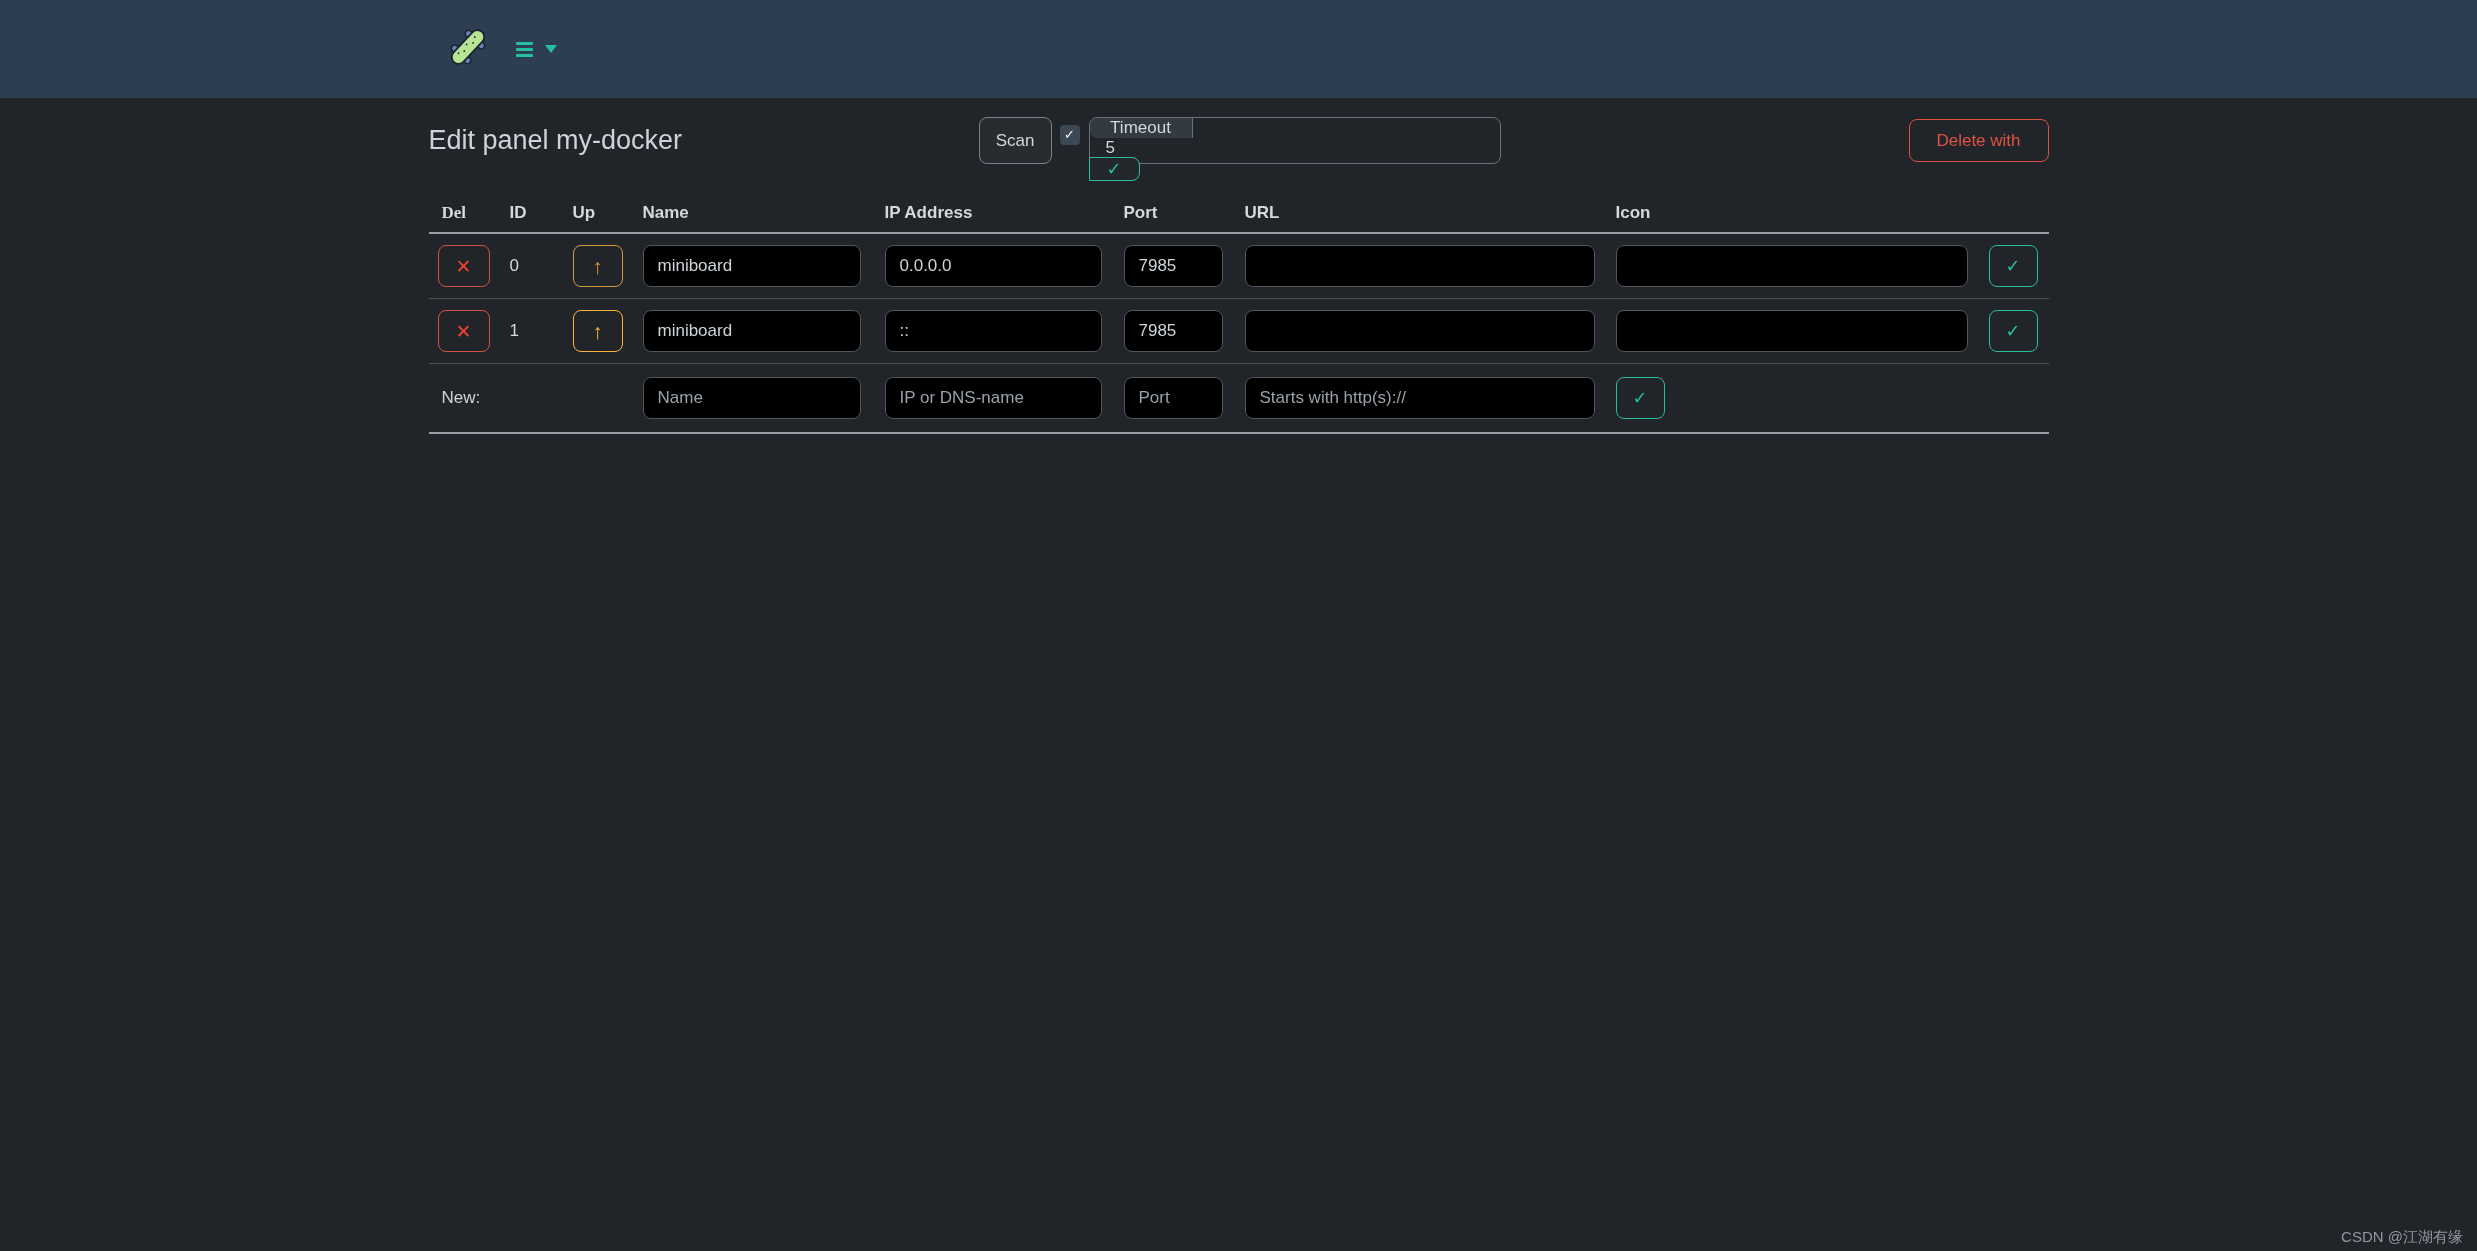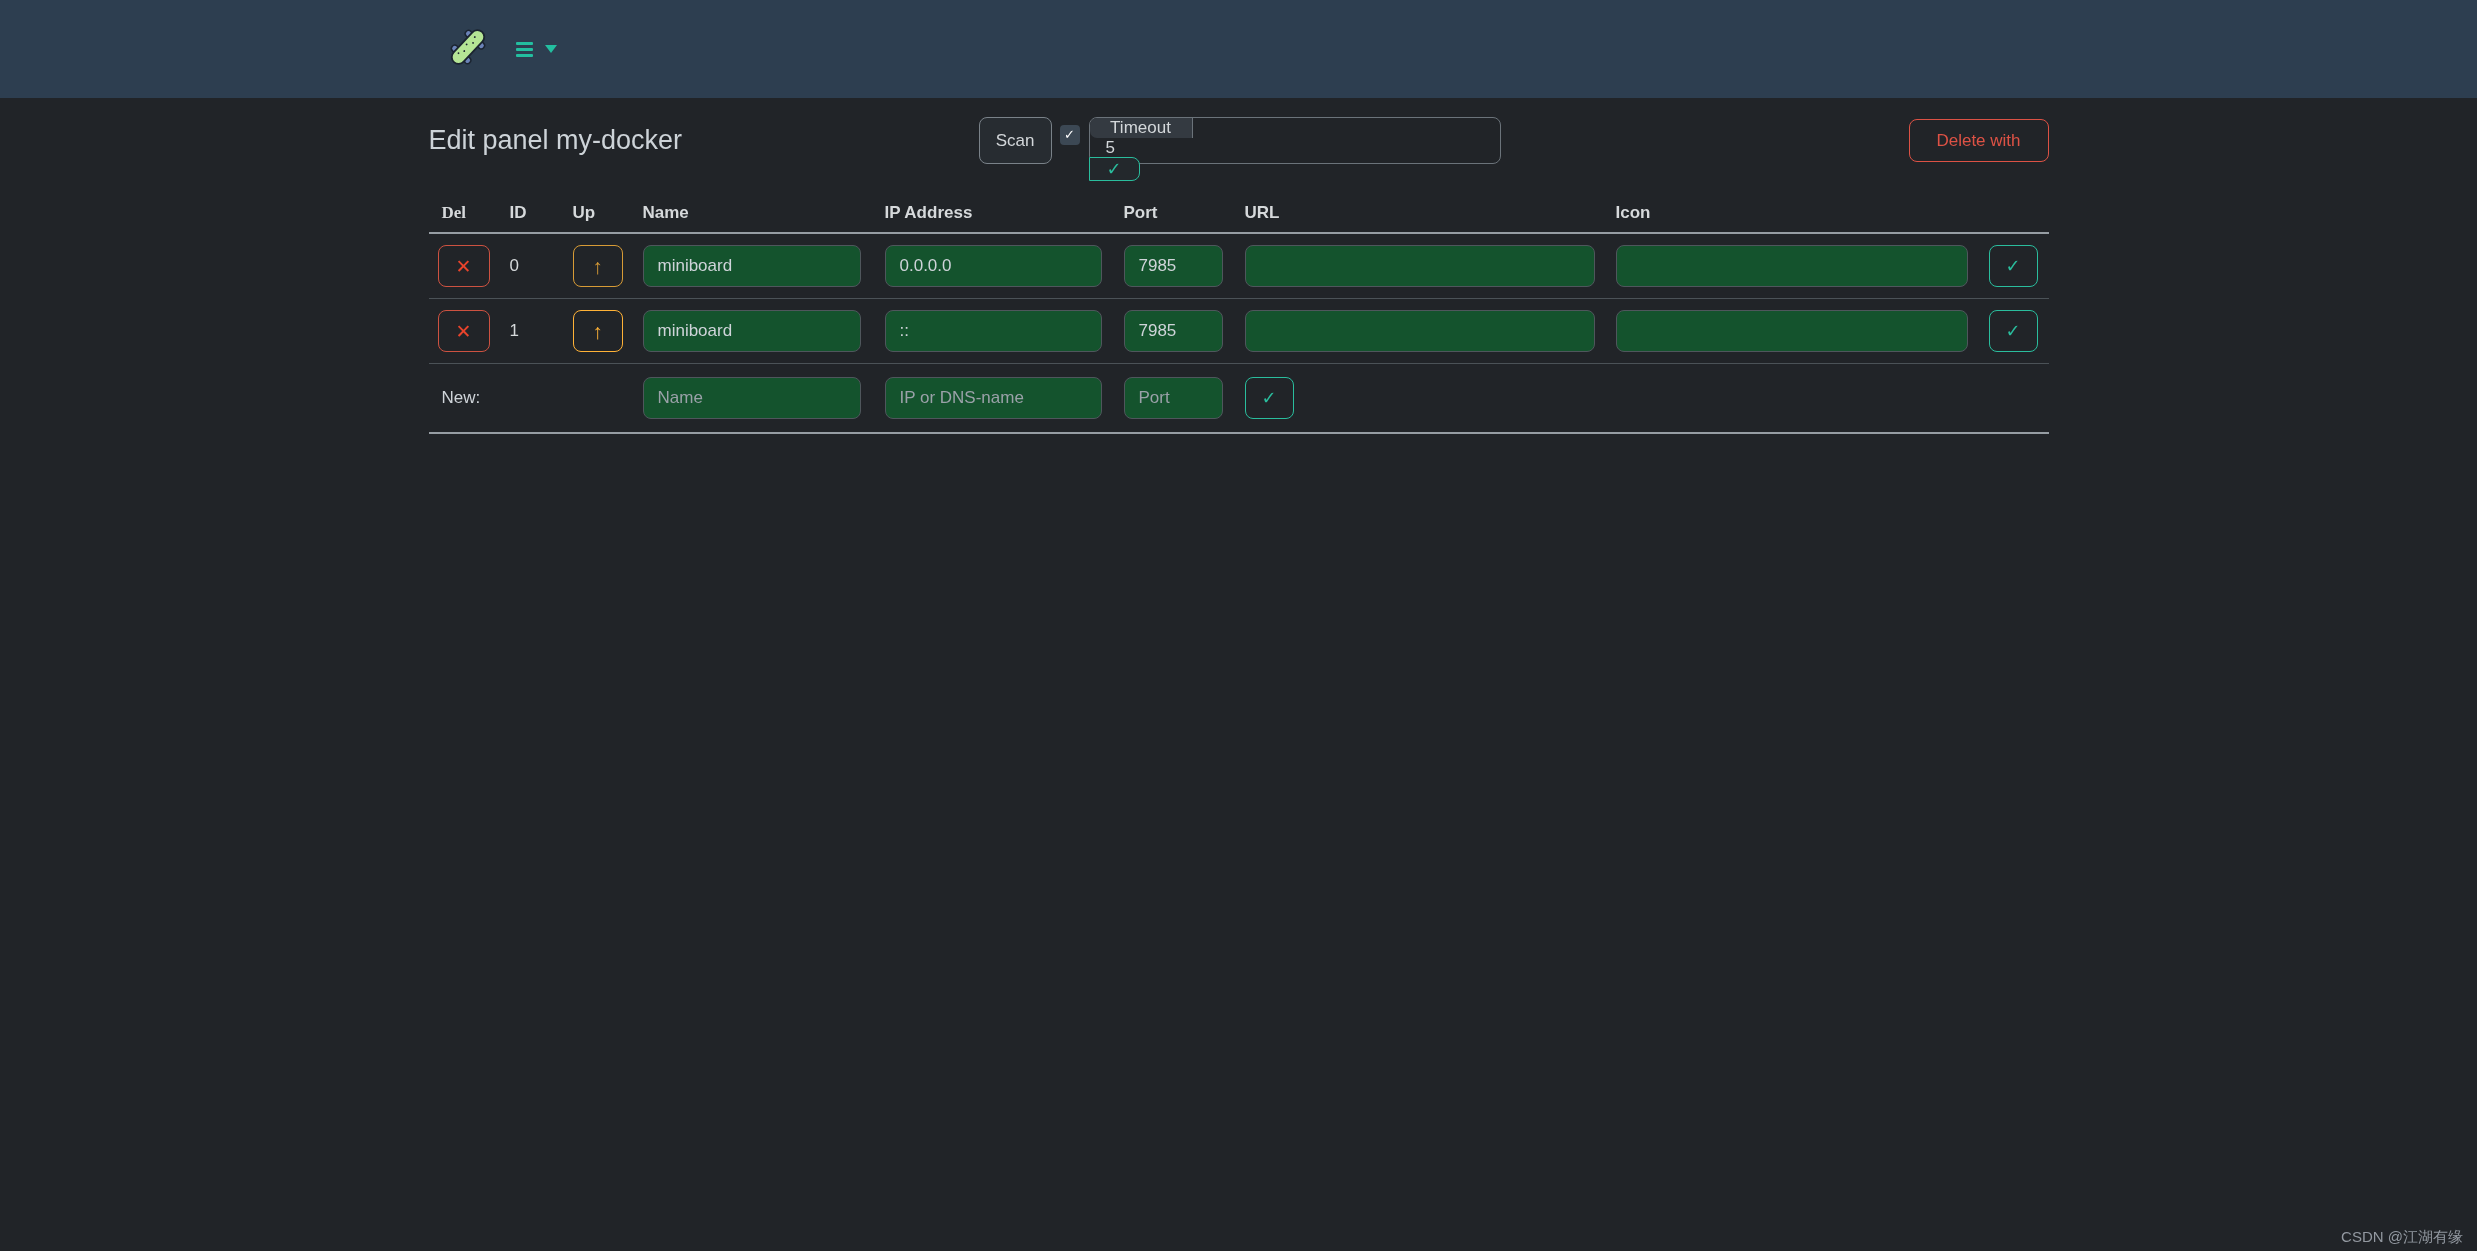--- a/index.html
+++ b/index.html
@@ -61,7 +61,7 @@
   .up-btn  { width:50px; border:1px solid #d79b36; color:#d79b36; font-size:21px; }
   .up-btn.bright { border-color:#ffb237; color:#ffb237; }
   .ok-btn  { width:49px; border:1px solid #2abd9d; color:#2abd9d; font-size:18px; }
-  .tinput { height:42px; background:#14532d; border:1px solid #4f565c; border-radius:8px;
+  .tinput { height:42px; background:#000000; border:1px solid #4f565c; border-radius:8px;
             color:#cfd4d9; font-size:17px; padding:0 14px; font-family:inherit; outline:none; }
   .tinput::placeholder { color:#9aa1a8; opacity:1; }
   .w-name { width:218px; } .w-ip { width:217px; } .w-port { width:99px; }

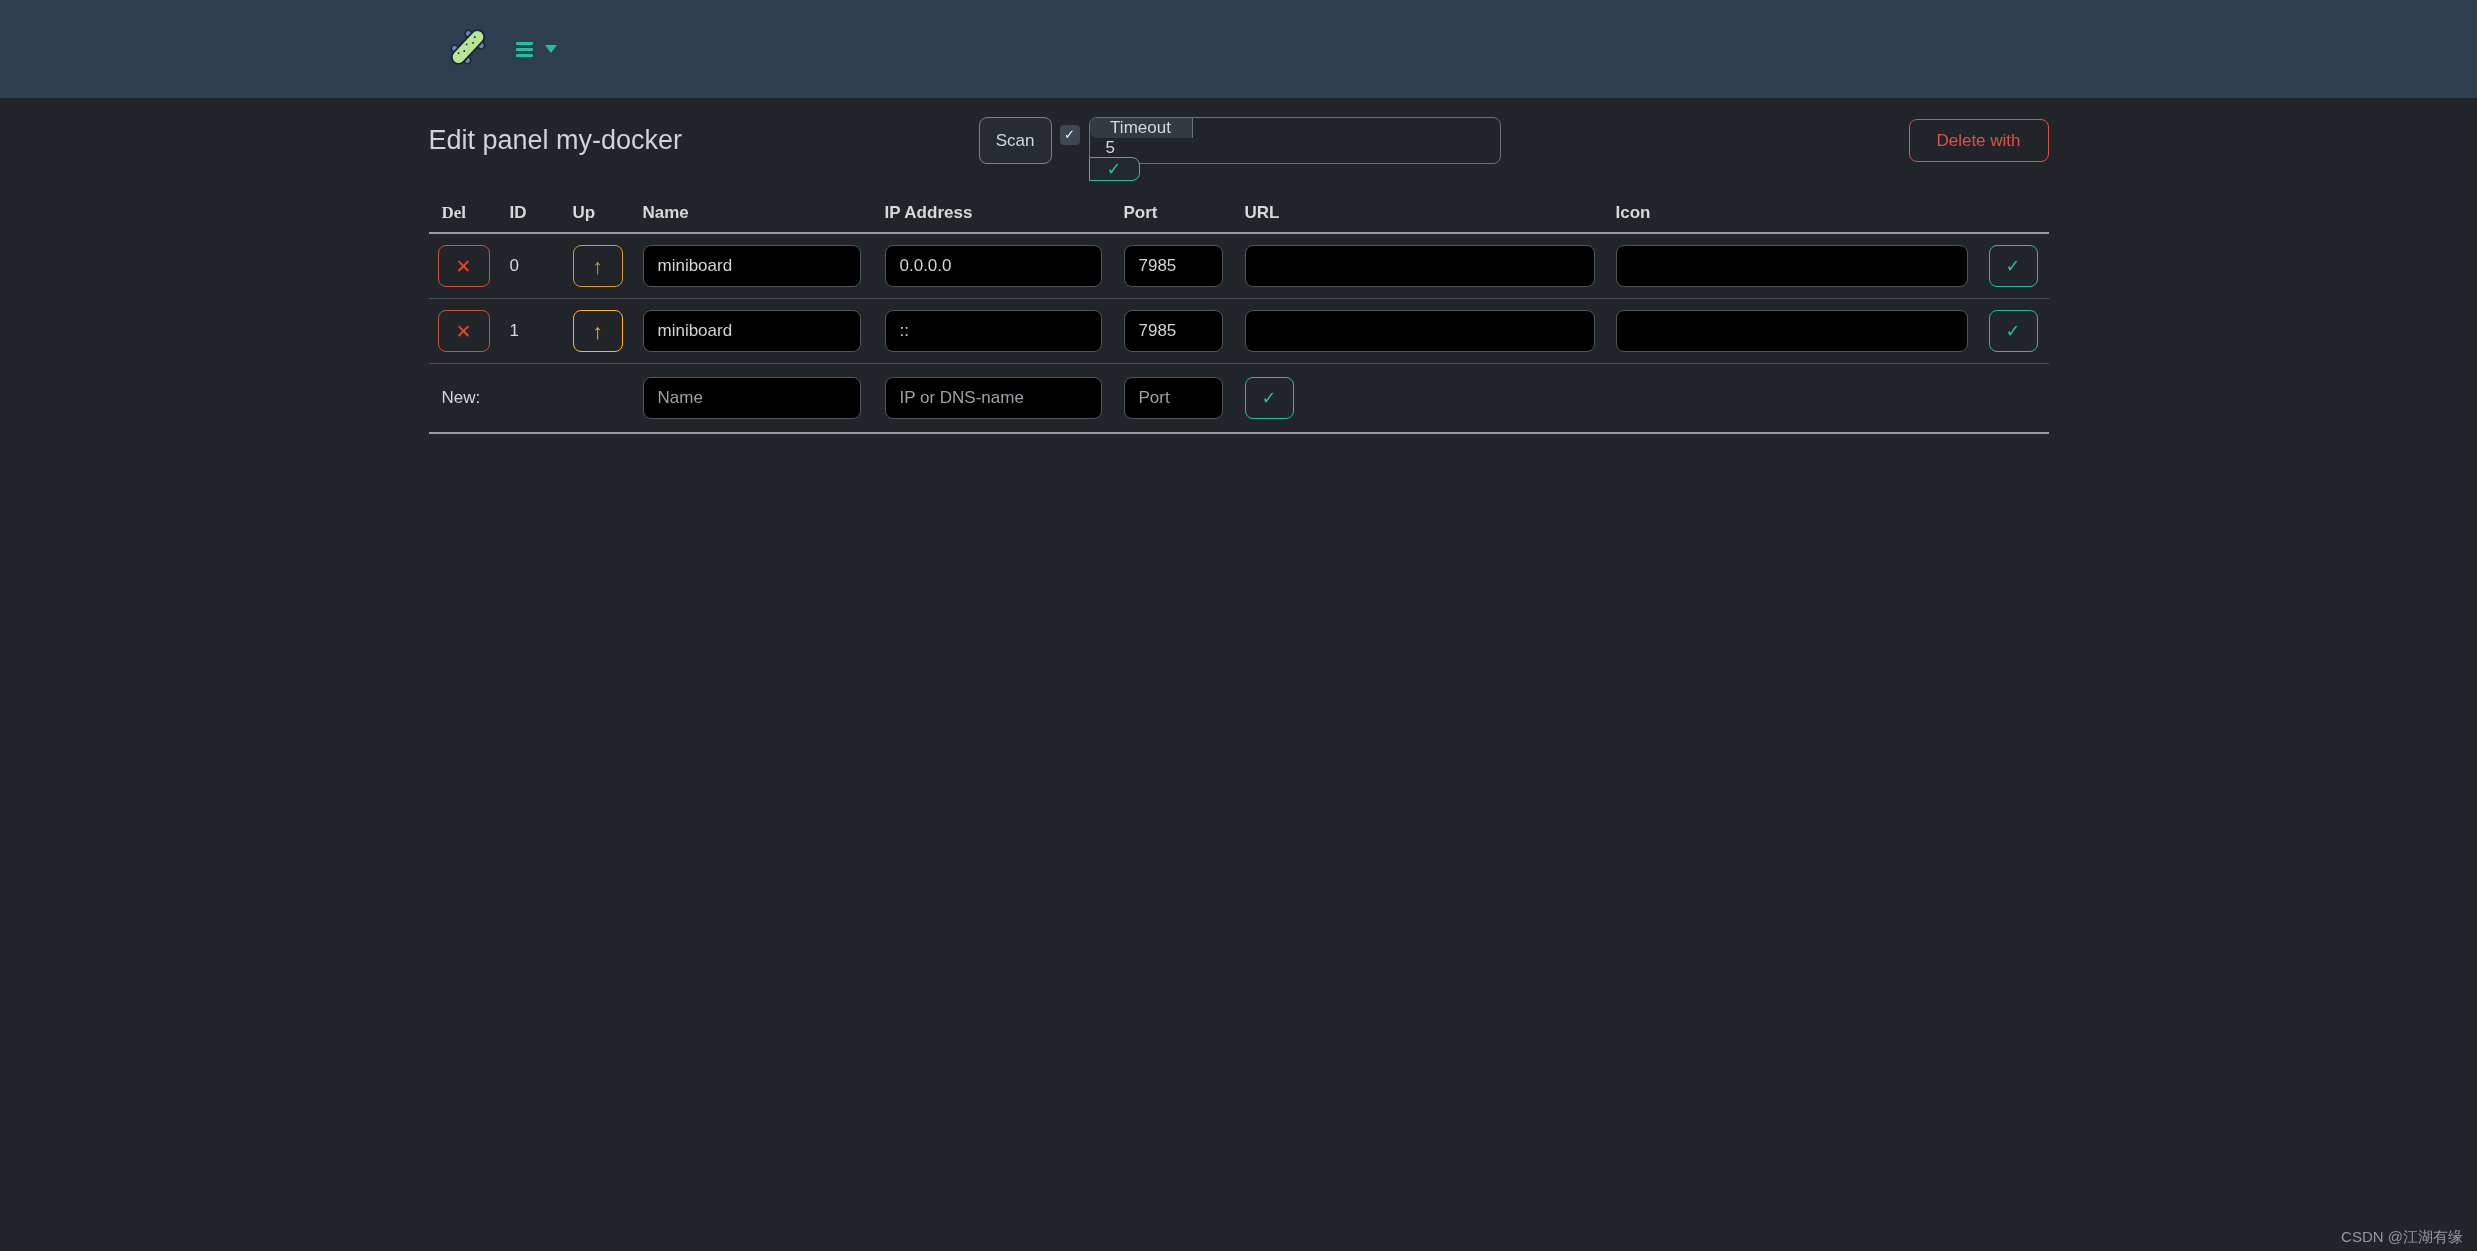--- a/index.html
+++ b/index.html
@@ -158,6 +158,7 @@
     <div><input class="tinput w-name" type="text" placeholder="Name" style=""></div>
     <div><input class="tinput w-ip" type="text" placeholder="IP or DNS-name" style=""></div>
     <div><input class="tinput w-port" type="text" placeholder="Port" style=""></div>
+    <div><input class="tinput w-url" type="text" placeholder="Starts with http(s)://" style=""></div>
     <div><button class="icon-btn ok-btn">✓</button></div>
   </div>
 

